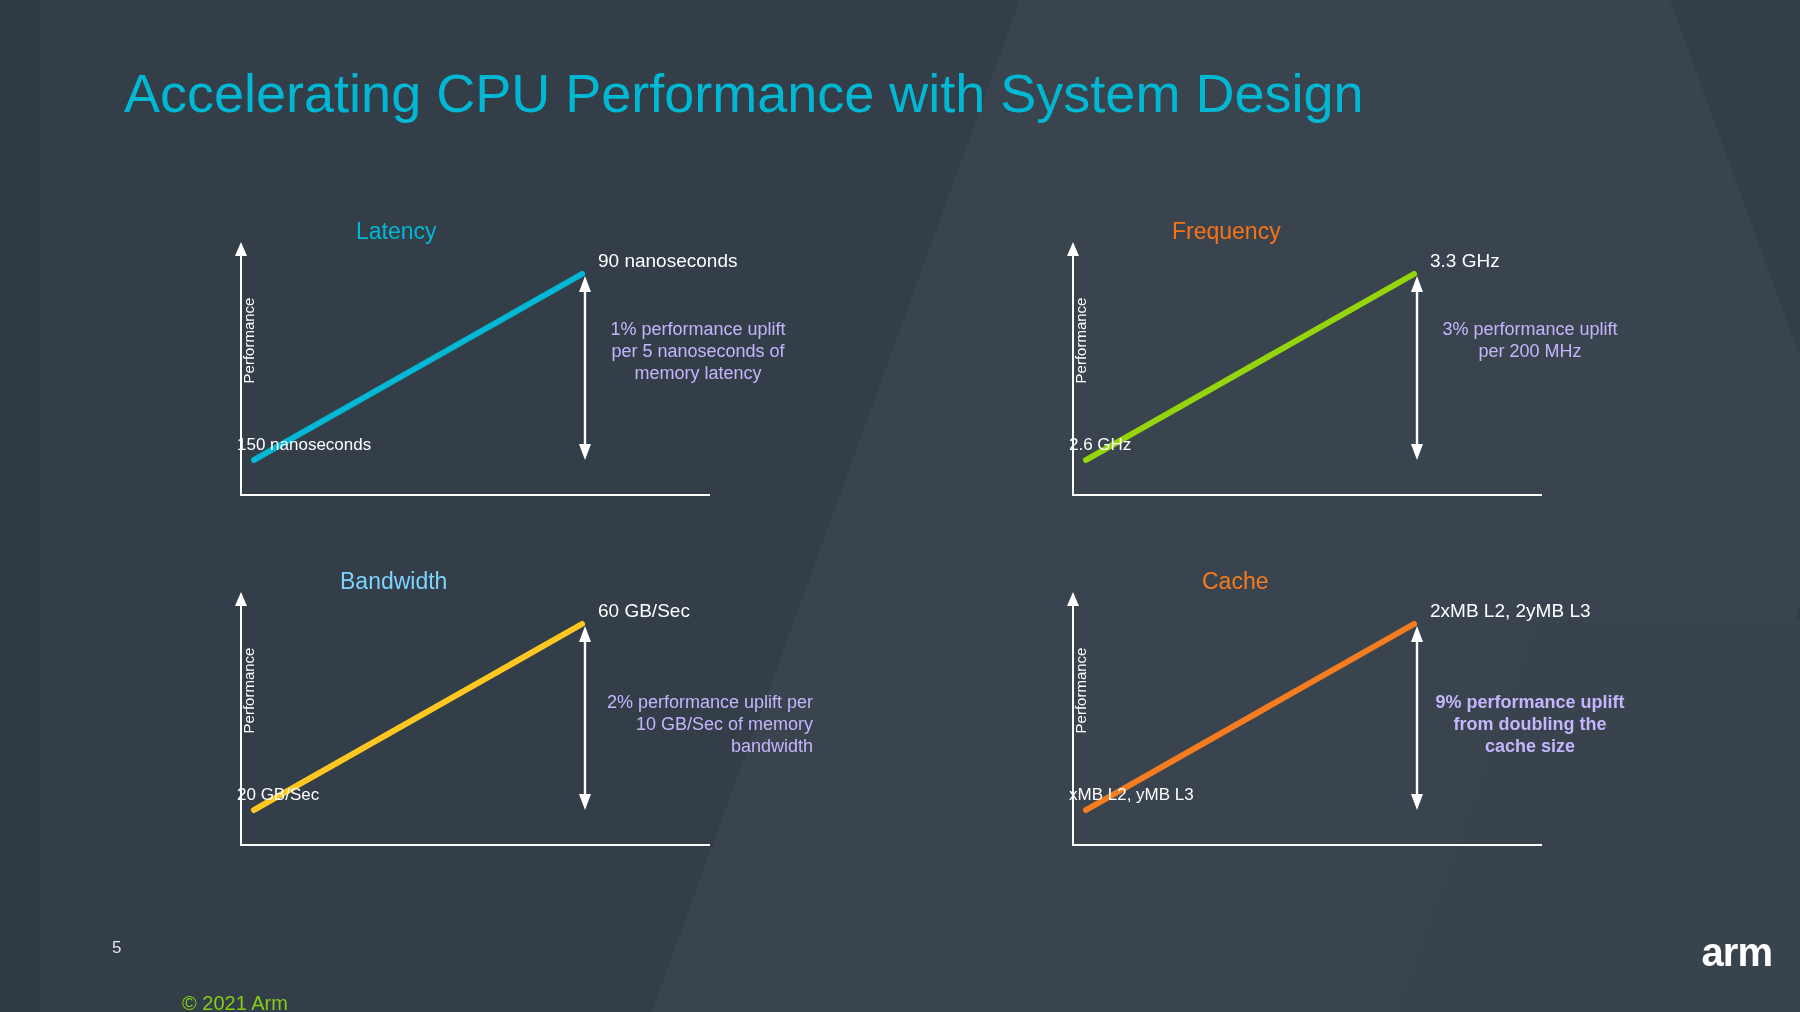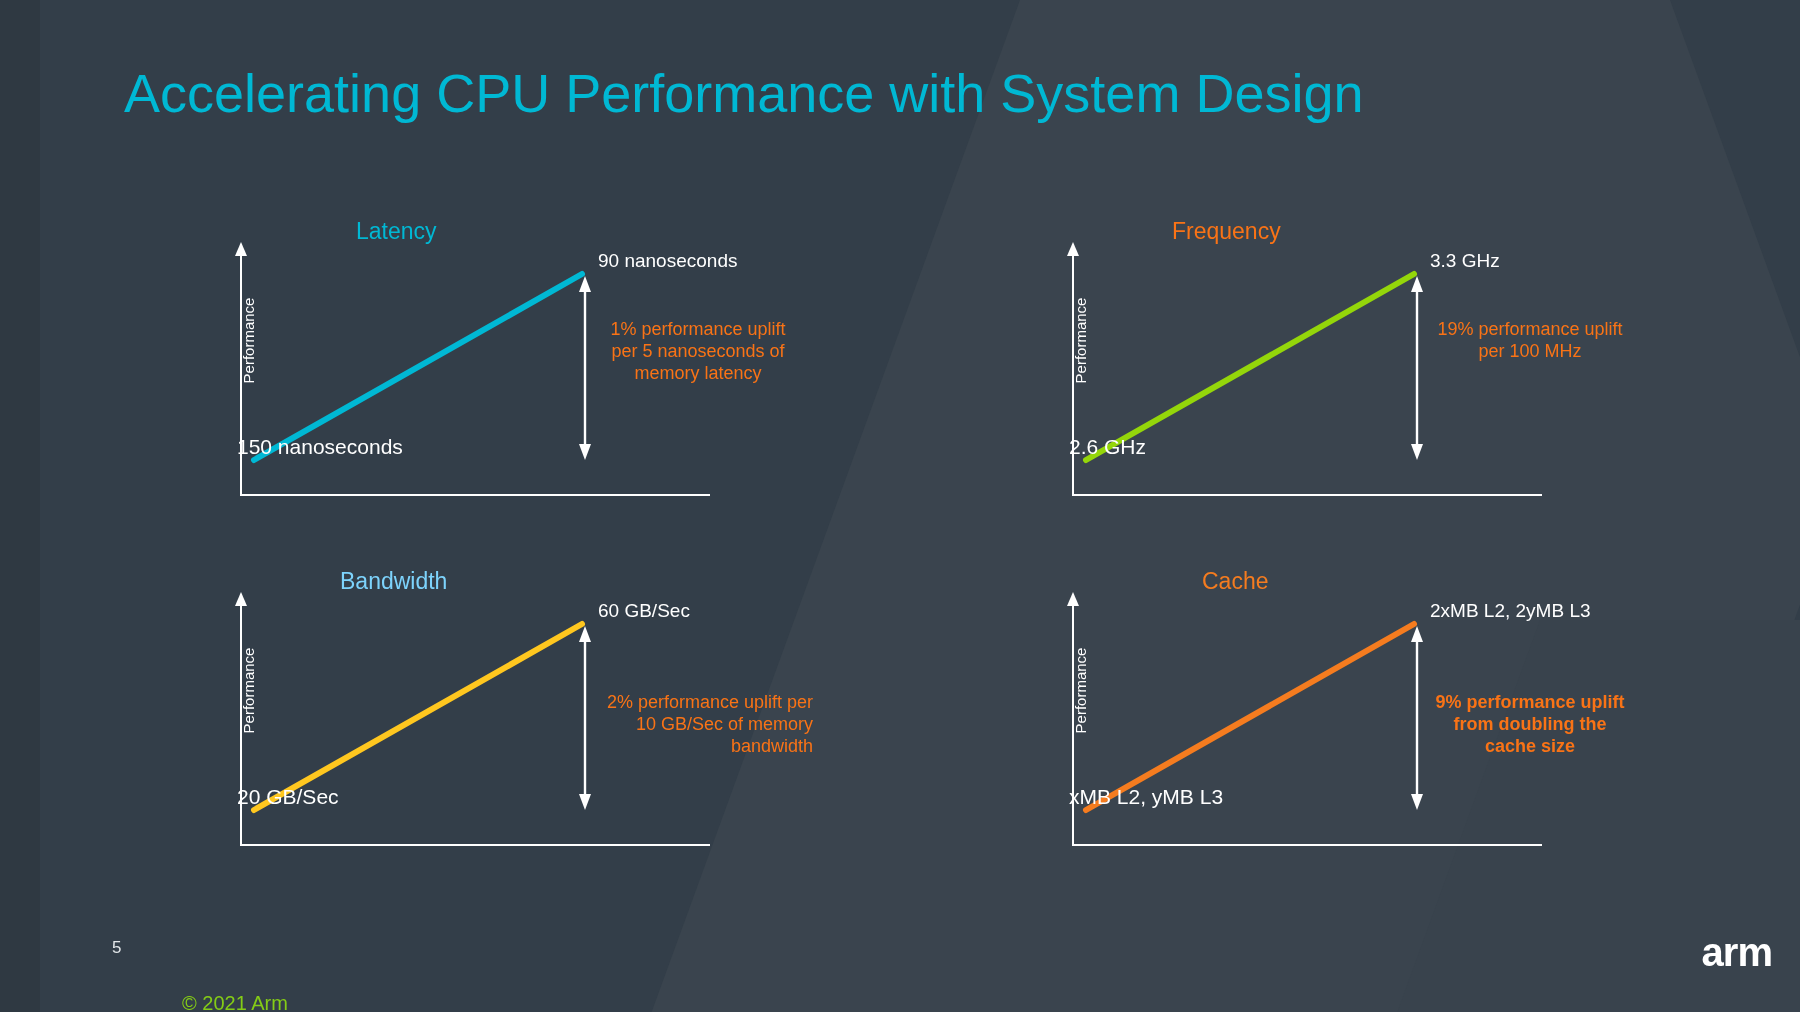--- a/index.html
+++ b/index.html
@@ -113,7 +113,7 @@
     font-size: 18px;
     line-height: 1.22;
     text-align: center;
-    color: #f97316;
+    color: #c4b5fd;
   }
 
   

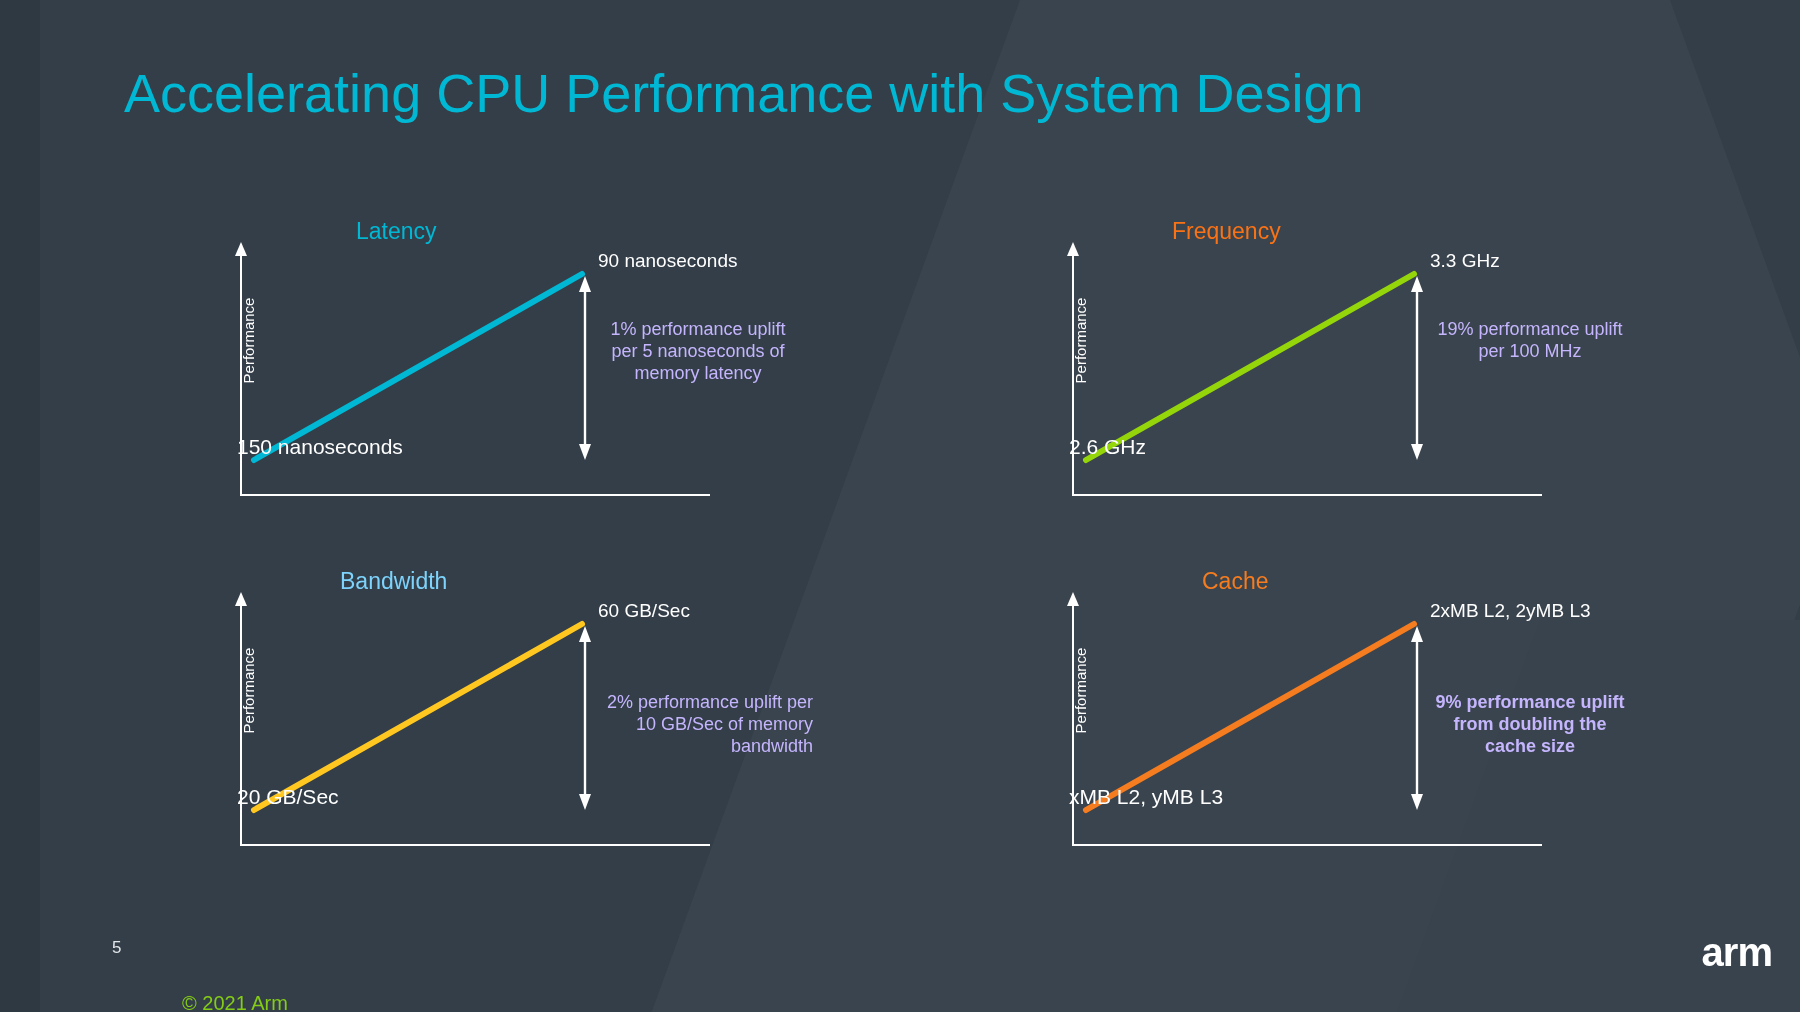--- a/index.html
+++ b/index.html
@@ -197,7 +197,7 @@
 
     <div class="end-label" style="left:358px; top:18px;">3.3 GHz</div>
     <div class="start-label" style="left:-3px; top:203px;">2.6 GHz</div>
-    <div class="note" style="left:358px; top:87px; width:200px;">19% performance uplift per 100 MHz</div>
+    <div class="note" style="left:358px; top:87px; width:200px;">3% performance uplift per 200 MHz</div>
   </div>
 
   <div class="panel" style="left:200px; top:582px; width:480px; height:270px;">

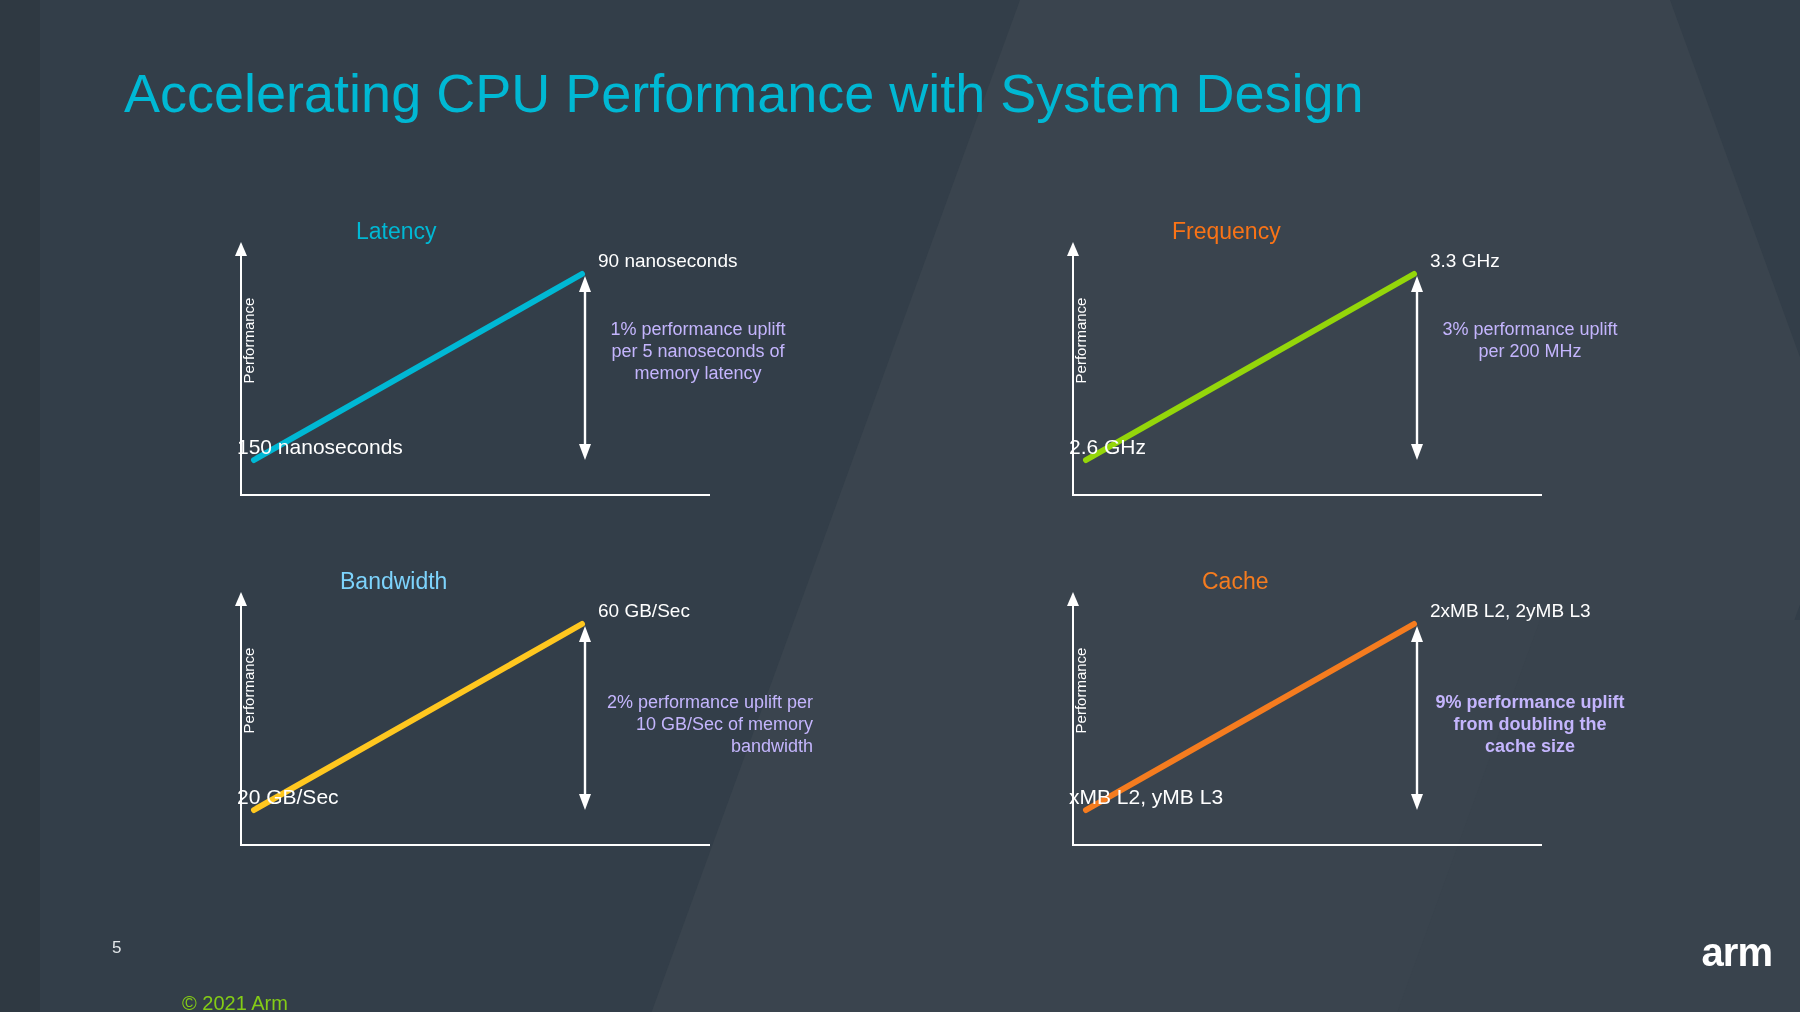--- a/index.html
+++ b/index.html
@@ -104,7 +104,7 @@
   }
   .panel .start-label {
     position: absolute;
-    font-size: 21px;
+    font-size: 17px;
     white-space: nowrap;
     color: #ffffff;
   }

